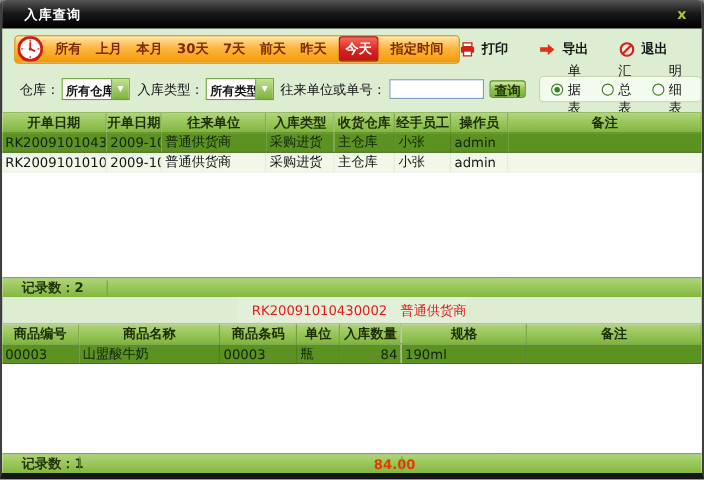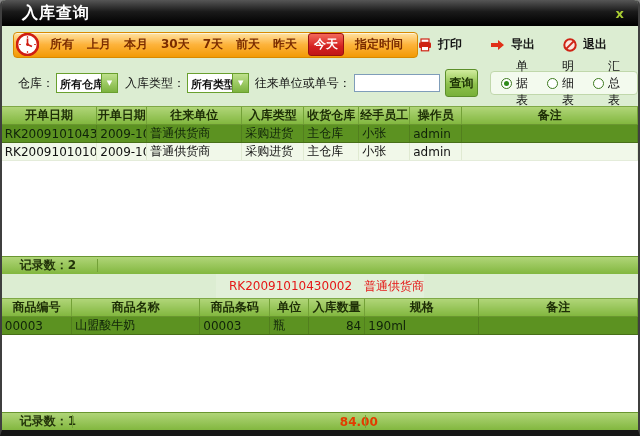--- a/index.html
+++ b/index.html
@@ -18,7 +18,7 @@
     background: linear-gradient(#565656, #1a1a1a 45%, #000 95%);
     border-radius: 4px 4px 0 0; padding: 0 10px;
   }
-  .title { color: #fff; font-size: 16px; font-weight: bold; margin-left: 10px; letter-spacing: 1px; }
+  .title { color: #fff; font-size: 12px; font-weight: bold; margin-left: 10px; letter-spacing: 1px; }
   .close-x { margin-left: auto; color: #a9cc33; font-weight: bold; font-size: 13px; cursor: pointer; padding: 0 4px; }
   .content { flex: 1; display: flex; flex-direction: column; overflow: hidden; align-items: center; }
   

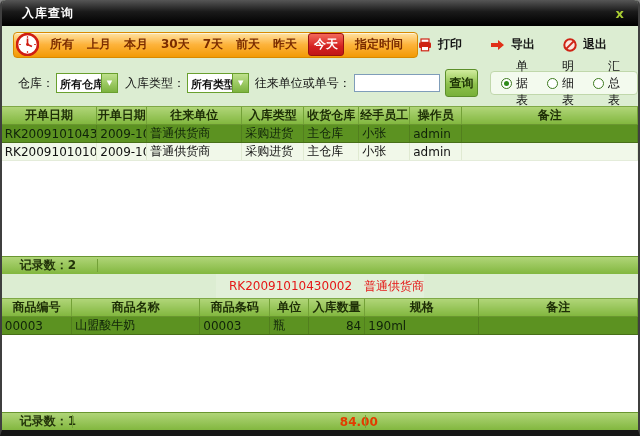--- a/index.html
+++ b/index.html
@@ -181,11 +181,11 @@
         </span>
         <span class="radio-item">
           <span class="radio"></span>
-          <span>明细表</span>
+          <span>汇总表</span>
         </span>
         <span class="radio-item">
           <span class="radio"></span>
-          <span>汇总表</span>
+          <span>明细表</span>
         </span>
       </div>
     </div>

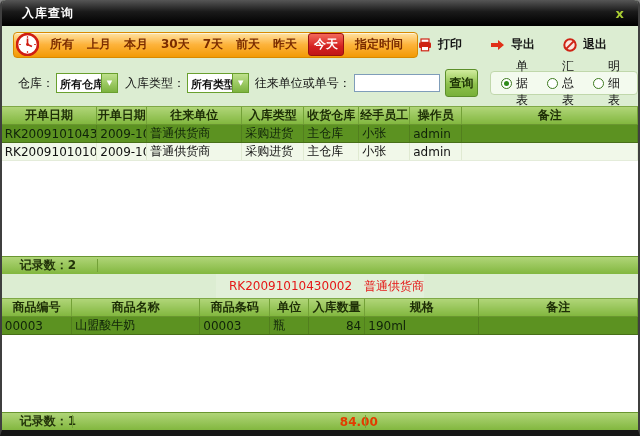--- a/index.html
+++ b/index.html
@@ -49,7 +49,7 @@
   .gap8 { width: 8px; } .gap10 { width: 10px; }
   .search-input { width: 86px; height: 18px; border: 1px solid #7f9db9; font-size: 12px; padding: 0 3px; margin-left: 3px; font-family: inherit; }
   .query-btn {
-    width: 46px; height: 28px; margin-left: 5px; cursor: pointer; font-family: Liberation Mono, monospace;
+    width: 46px; height: 16px; margin-left: 5px; cursor: pointer; font-family: Liberation Mono, monospace;
     background: linear-gradient(#d2ed9f, #8dc14b 55%, #78b039);
     border: 1px solid #5c8f2a; border-radius: 3px; font-size: 12px; font-weight: bold; color: #1d3305;
   }

